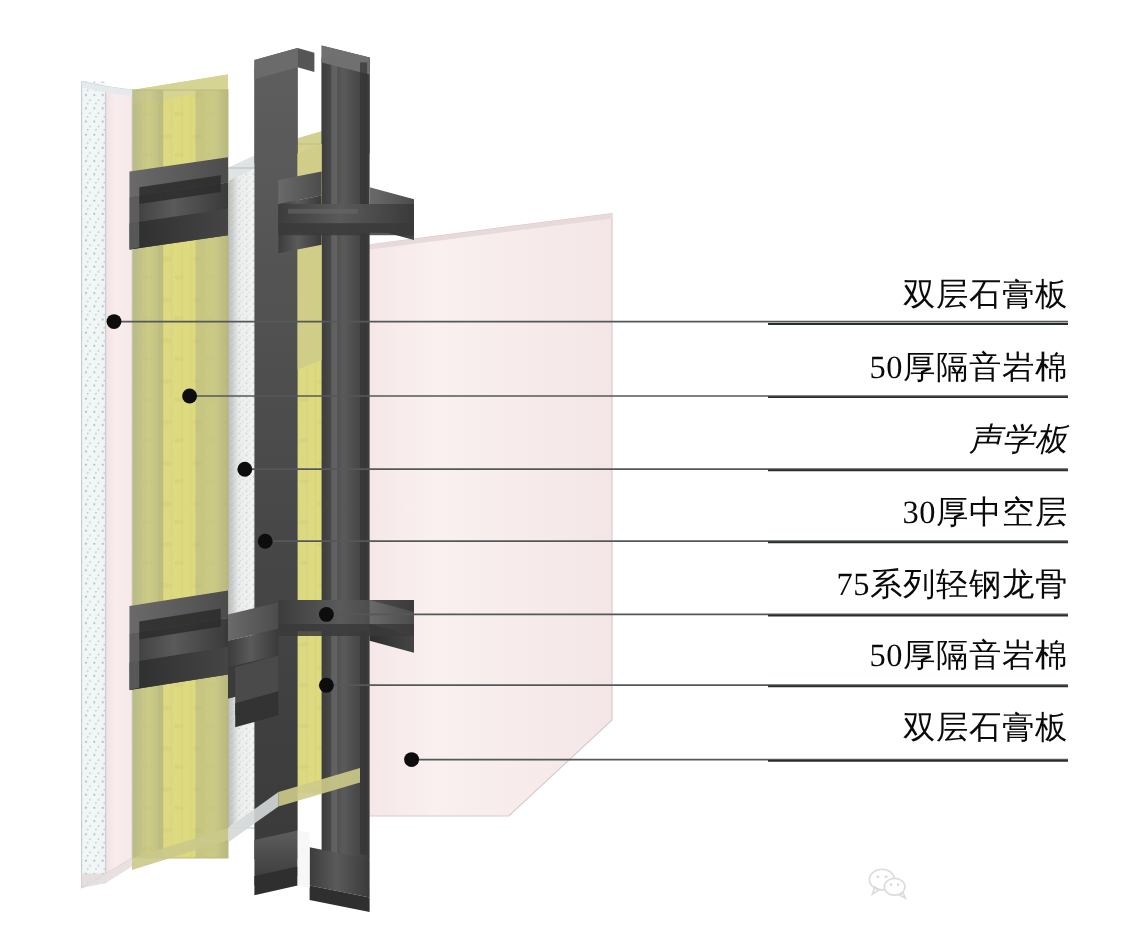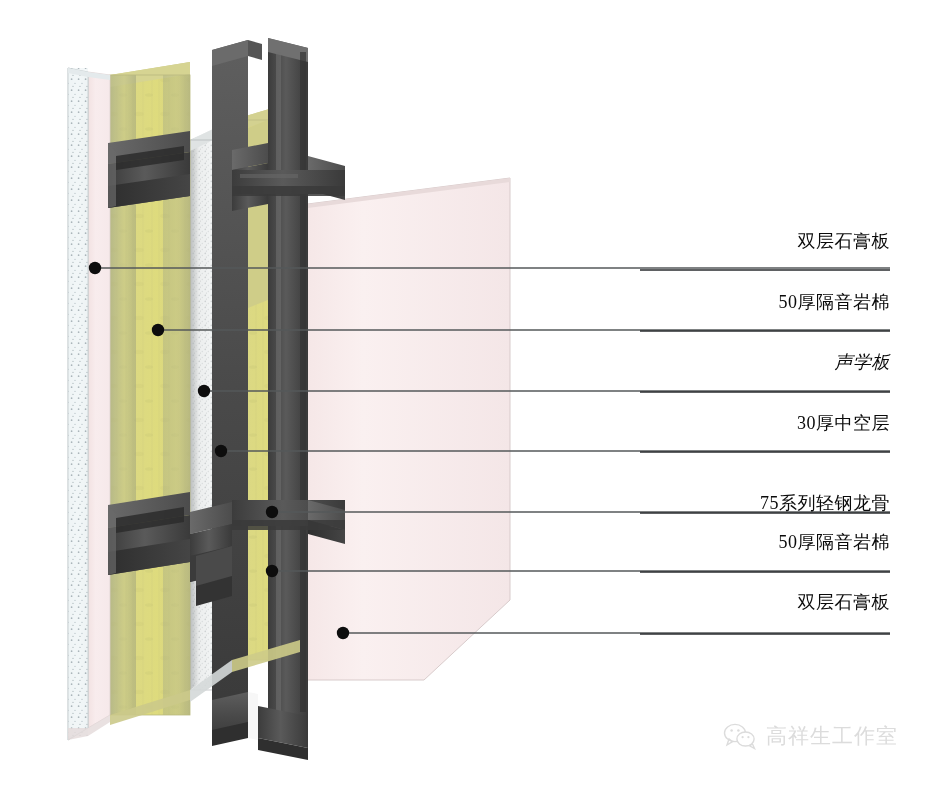--- a/index.html
+++ b/index.html
@@ -21,7 +21,7 @@
     width:300px;
     text-align:right;
     font-family:"Liberation Serif", serif;
-    font-size:18px;
+    font-size:27px;
     line-height:1;
     color:#0a0a0a;
     letter-spacing:0.5px;

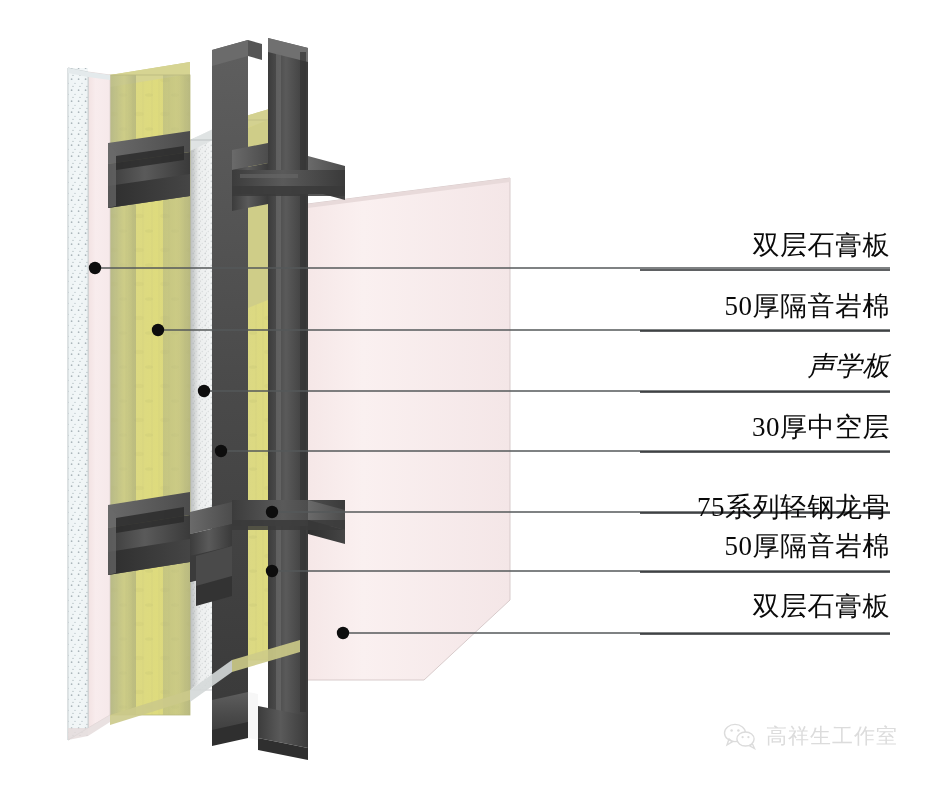--- a/index.html
+++ b/index.html
@@ -307,7 +307,7 @@
       <div class="label-row" style="top: 293px;">50厚隔音岩棉</div>
       <div class="label-row" style="top: 353px; font-style: italic;">声学板</div>
       <div class="label-row" style="top: 414px;">30厚中空层</div>
-      <div class="label-row" style="top: 474px; margin-top: 20px;">75系列轻钢龙骨</div>
+      <div class="label-row" style="top: 474px;">75系列轻钢龙骨</div>
       <div class="label-row" style="top: 533px;">50厚隔音岩棉</div>
       <div class="label-row" style="top: 593px;">双层石膏板</div>
     </div>

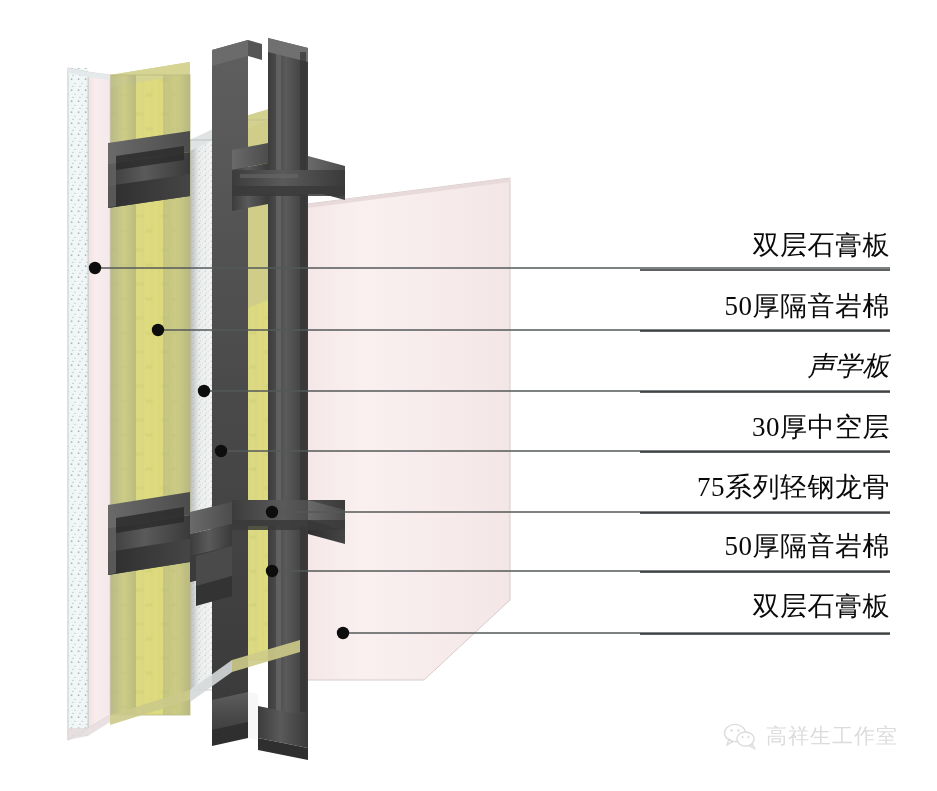--- a/index.html
+++ b/index.html
@@ -323,7 +323,6 @@
       <circle cx="19.6" cy="15.2" r="1.1" fill="#dcdcdc"></circle>
       <circle cx="25.4" cy="15.2" r="1.1" fill="#dcdcdc"></circle>
     </svg>
-    <span class="wm-text">高祥生工作室</span>
   </div>
 
 </div>

